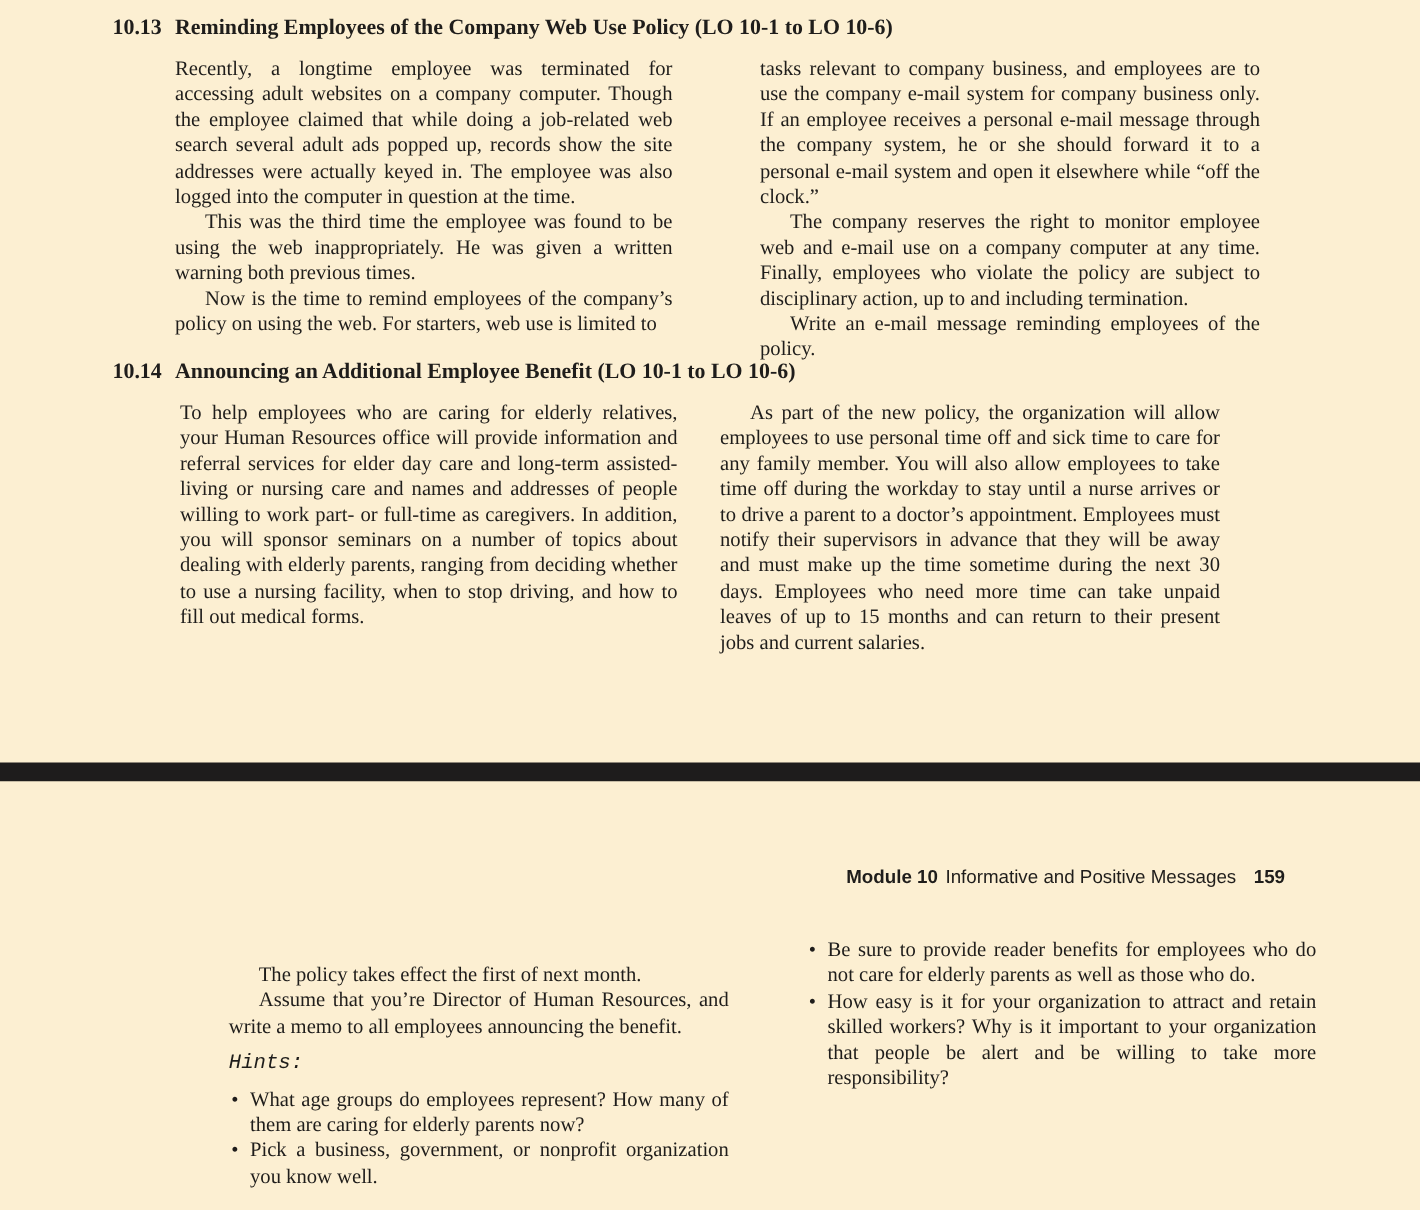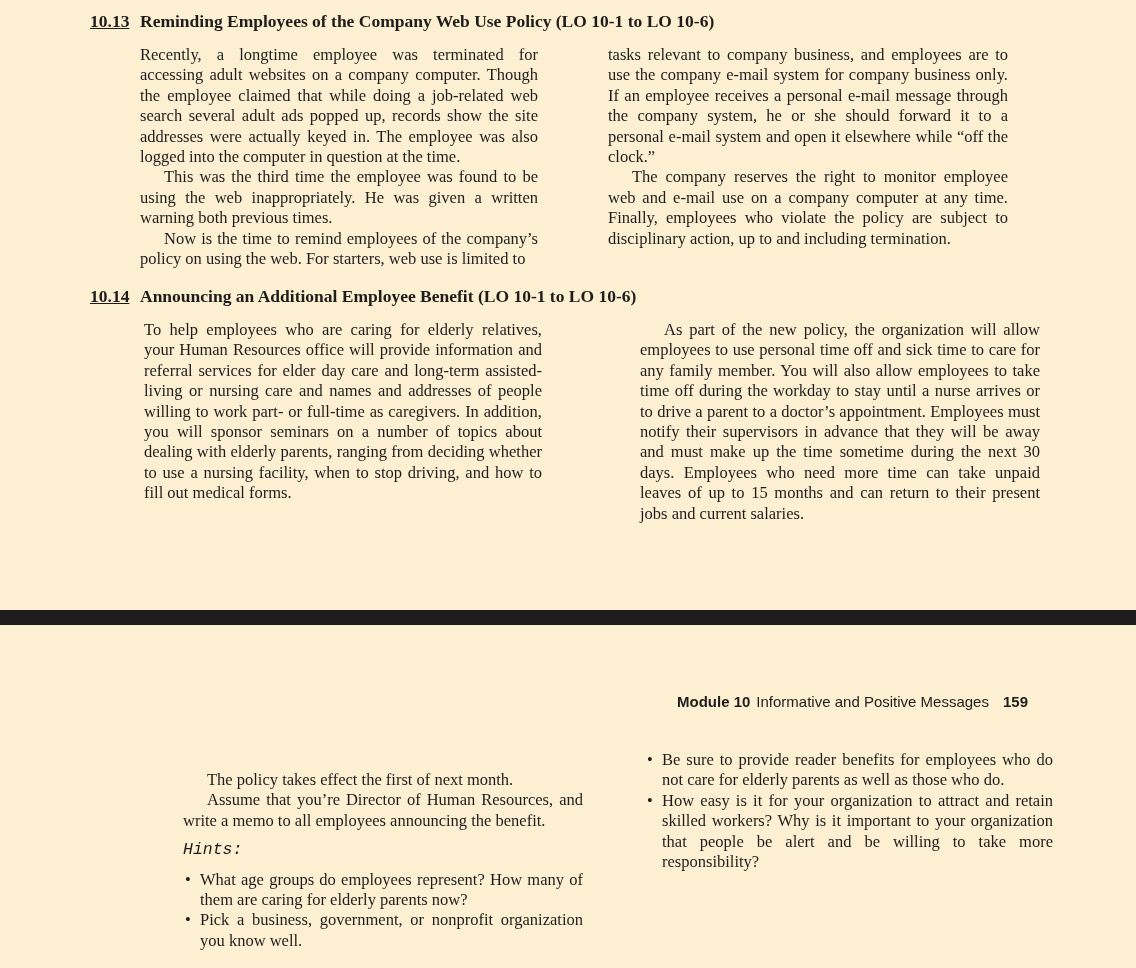--- a/index.html
+++ b/index.html
@@ -24,7 +24,7 @@
     line-height:21px;
     white-space:nowrap;
   }
-  .ex-num{display:inline-block;width:50px;text-decoration:underline;}
+  .ex-num{display:inline-block;width:50px;}
 
   
   .col{

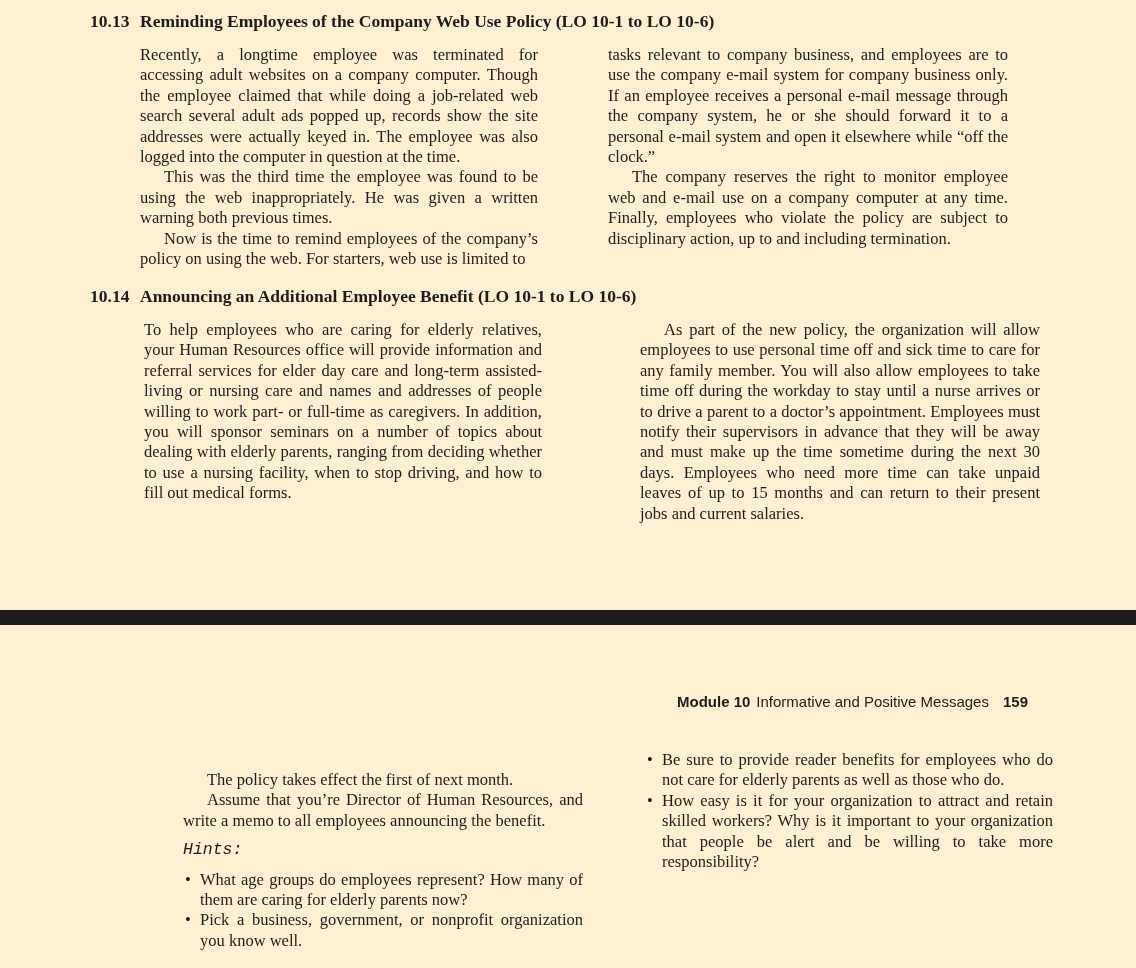--- a/index.html
+++ b/index.html
@@ -94,6 +94,7 @@
   <div class="col" style="left:608px;top:45px;width:400px;">
     <p>tasks relevant to company business, and employees are to use the company e-mail system for company business only. If an employee receives a personal e-mail message through the company system, he or she should forward it to a personal e-mail system and open it elsewhere while “off the clock.”</p>
     <p class="ind">The company reserves the right to monitor employee web and e-mail use on a company computer at any time. Finally, employees who violate the policy are subject to disciplinary action, up to and including termination.</p>
+    <p class="ind">Write an e-mail message reminding employees of the policy.</p>
   </div>
 
   <div class="ex-head" style="left:90px;top:286px;">

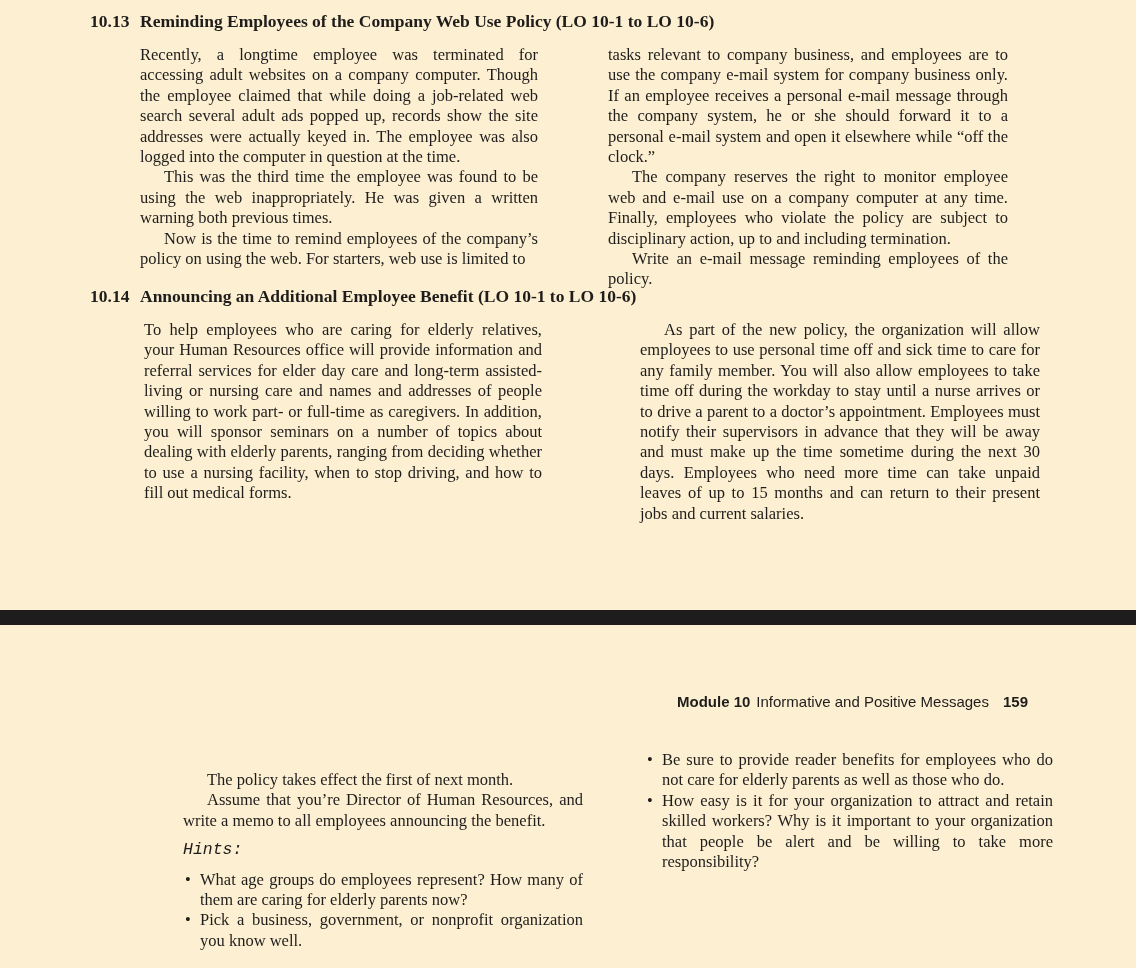--- a/index.html
+++ b/index.html
@@ -105,7 +105,7 @@
     <p>To help employees who are caring for elderly relatives, your Human Resources office will provide information and referral services for elder day care and long-term assisted-living or nursing care and names and addresses of people willing to work part- or full-time as caregivers. In addition, you will sponsor seminars on a number of topics about dealing with elderly parents, ranging from deciding whether to use a nursing facility, when to stop driving, and how to fill out medical forms.</p>
   </div>
 
-  <div class="col" style="left:640px;top:320px;width:400px;">
+  <div class="col" style="left:576px;top:320px;width:400px;">
     <p class="ind">As part of the new policy, the organization will allow employees to use personal time off and sick time to care for any family member. You will also allow employees to take time off during the workday to stay until a nurse arrives or to drive a parent to a doctor’s appointment. Employees must notify their supervisors in advance that they will be away and must make up the time sometime during the next 30 days. Employees who need more time can take unpaid leaves of up to 15 months and can return to their present jobs and current salaries.</p>
   </div>
 

